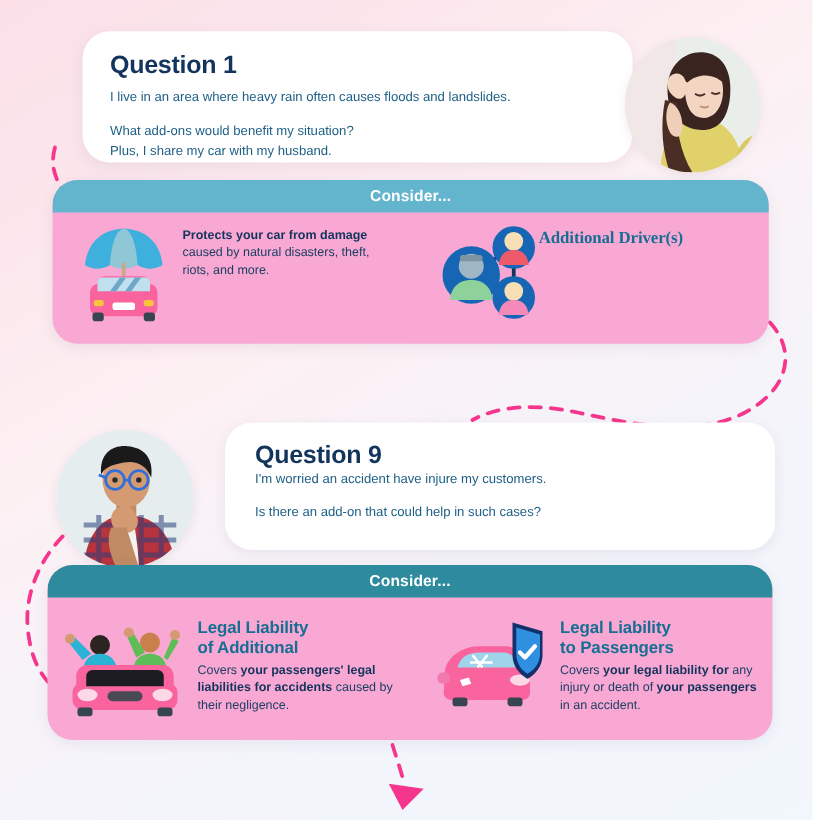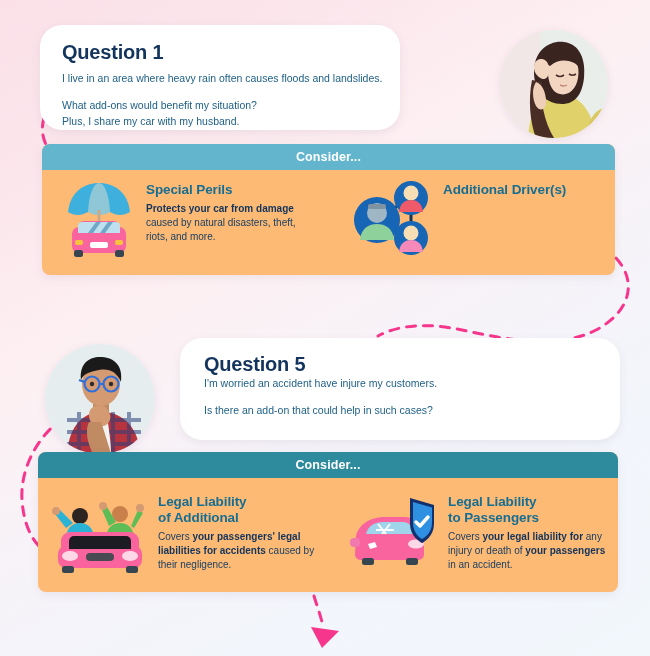--- a/index.html
+++ b/index.html
@@ -16,7 +16,7 @@
     position:absolute;background:#ffffff;border-radius:22px;
     box-shadow:0 3px 10px rgba(120,100,130,.10);
   }
-  #q1-card{left:40px;top:25px;width:360px;height:105px;}
+  #q1-card{left:66px;top:25px;width:440px;height:105px;}
   #q2-card{left:180px;top:338px;width:440px;height:102px;}
   .q-title{
     font-size:20px;font-weight:bold;color:#13345c;letter-spacing:-.2px;

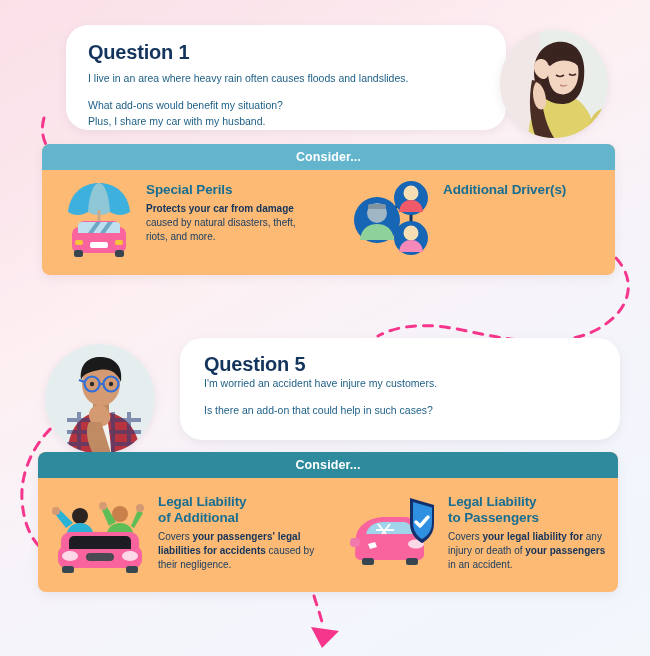--- a/index.html
+++ b/index.html
@@ -38,7 +38,7 @@
 
   
   .panel{
-    position:absolute;background:#fdba74;border-radius:8px;overflow:hidden;
+    position:absolute;background:#f9a8d4;border-radius:20px;overflow:hidden;
     box-shadow:0 3px 10px rgba(120,100,130,.10);
   }
   #panel-1{left:42px;top:144px;width:573px;height:131px;}

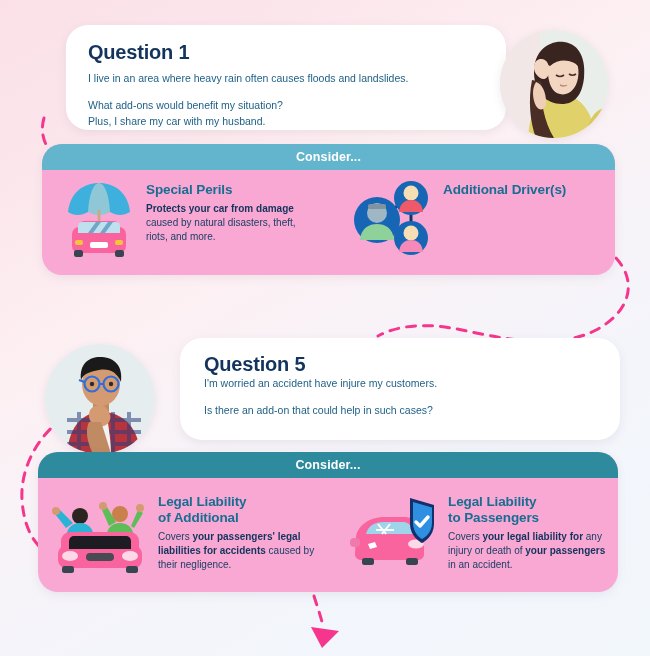--- a/index.html
+++ b/index.html
@@ -149,7 +149,6 @@
           </svg>
         </div>
         <div class="addon-text">
-          <p class="addon-title">Special Perils</p>
           <p class="addon-desc"><b>Protects your car from damage</b><span> caused by natural disasters, theft, riots, and more.</span></p>
         </div>
       </div>

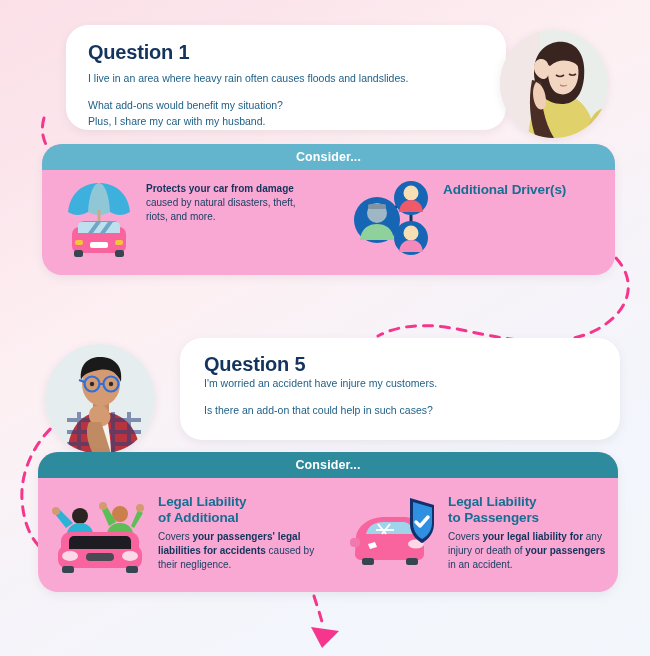--- a/index.html
+++ b/index.html
@@ -65,7 +65,7 @@
   #addon-special-perils{margin-left:20px;width:275px;}
   #addon-special-perils .addon-text{margin-left:10px;width:150px;}
   #addon-additional-driver{margin-left:12px;width:250px;}
-  #addon-additional-driver .addon-text{margin-left:12px;width:168px;}
+  #addon-additional-driver .addon-text{width:168px;font-family:Liberation Serif, serif;}
 
   
   #addon-ll-of-passengers{margin-left:12px;width:290px;}

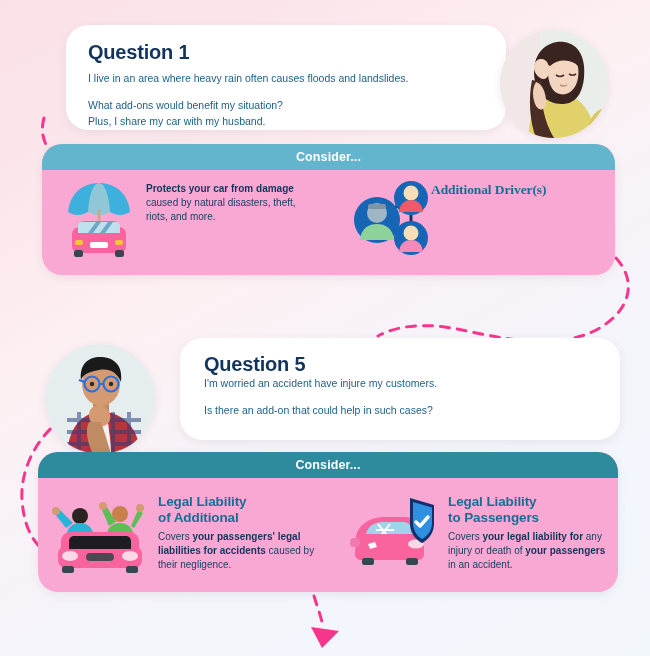--- a/index.html
+++ b/index.html
@@ -223,7 +223,7 @@
 
   <div class="qcard" id="q2-card">
     <div id="q2-inner">
-      <p class="q-title">Question 5</p>
+      <p class="q-title">Question 9</p>
       <p class="q-body">I'm worried an accident have injure my customers.</p>
       <p class="q-body q-gap">Is there an add-on that could help in such cases?</p>
     </div>

